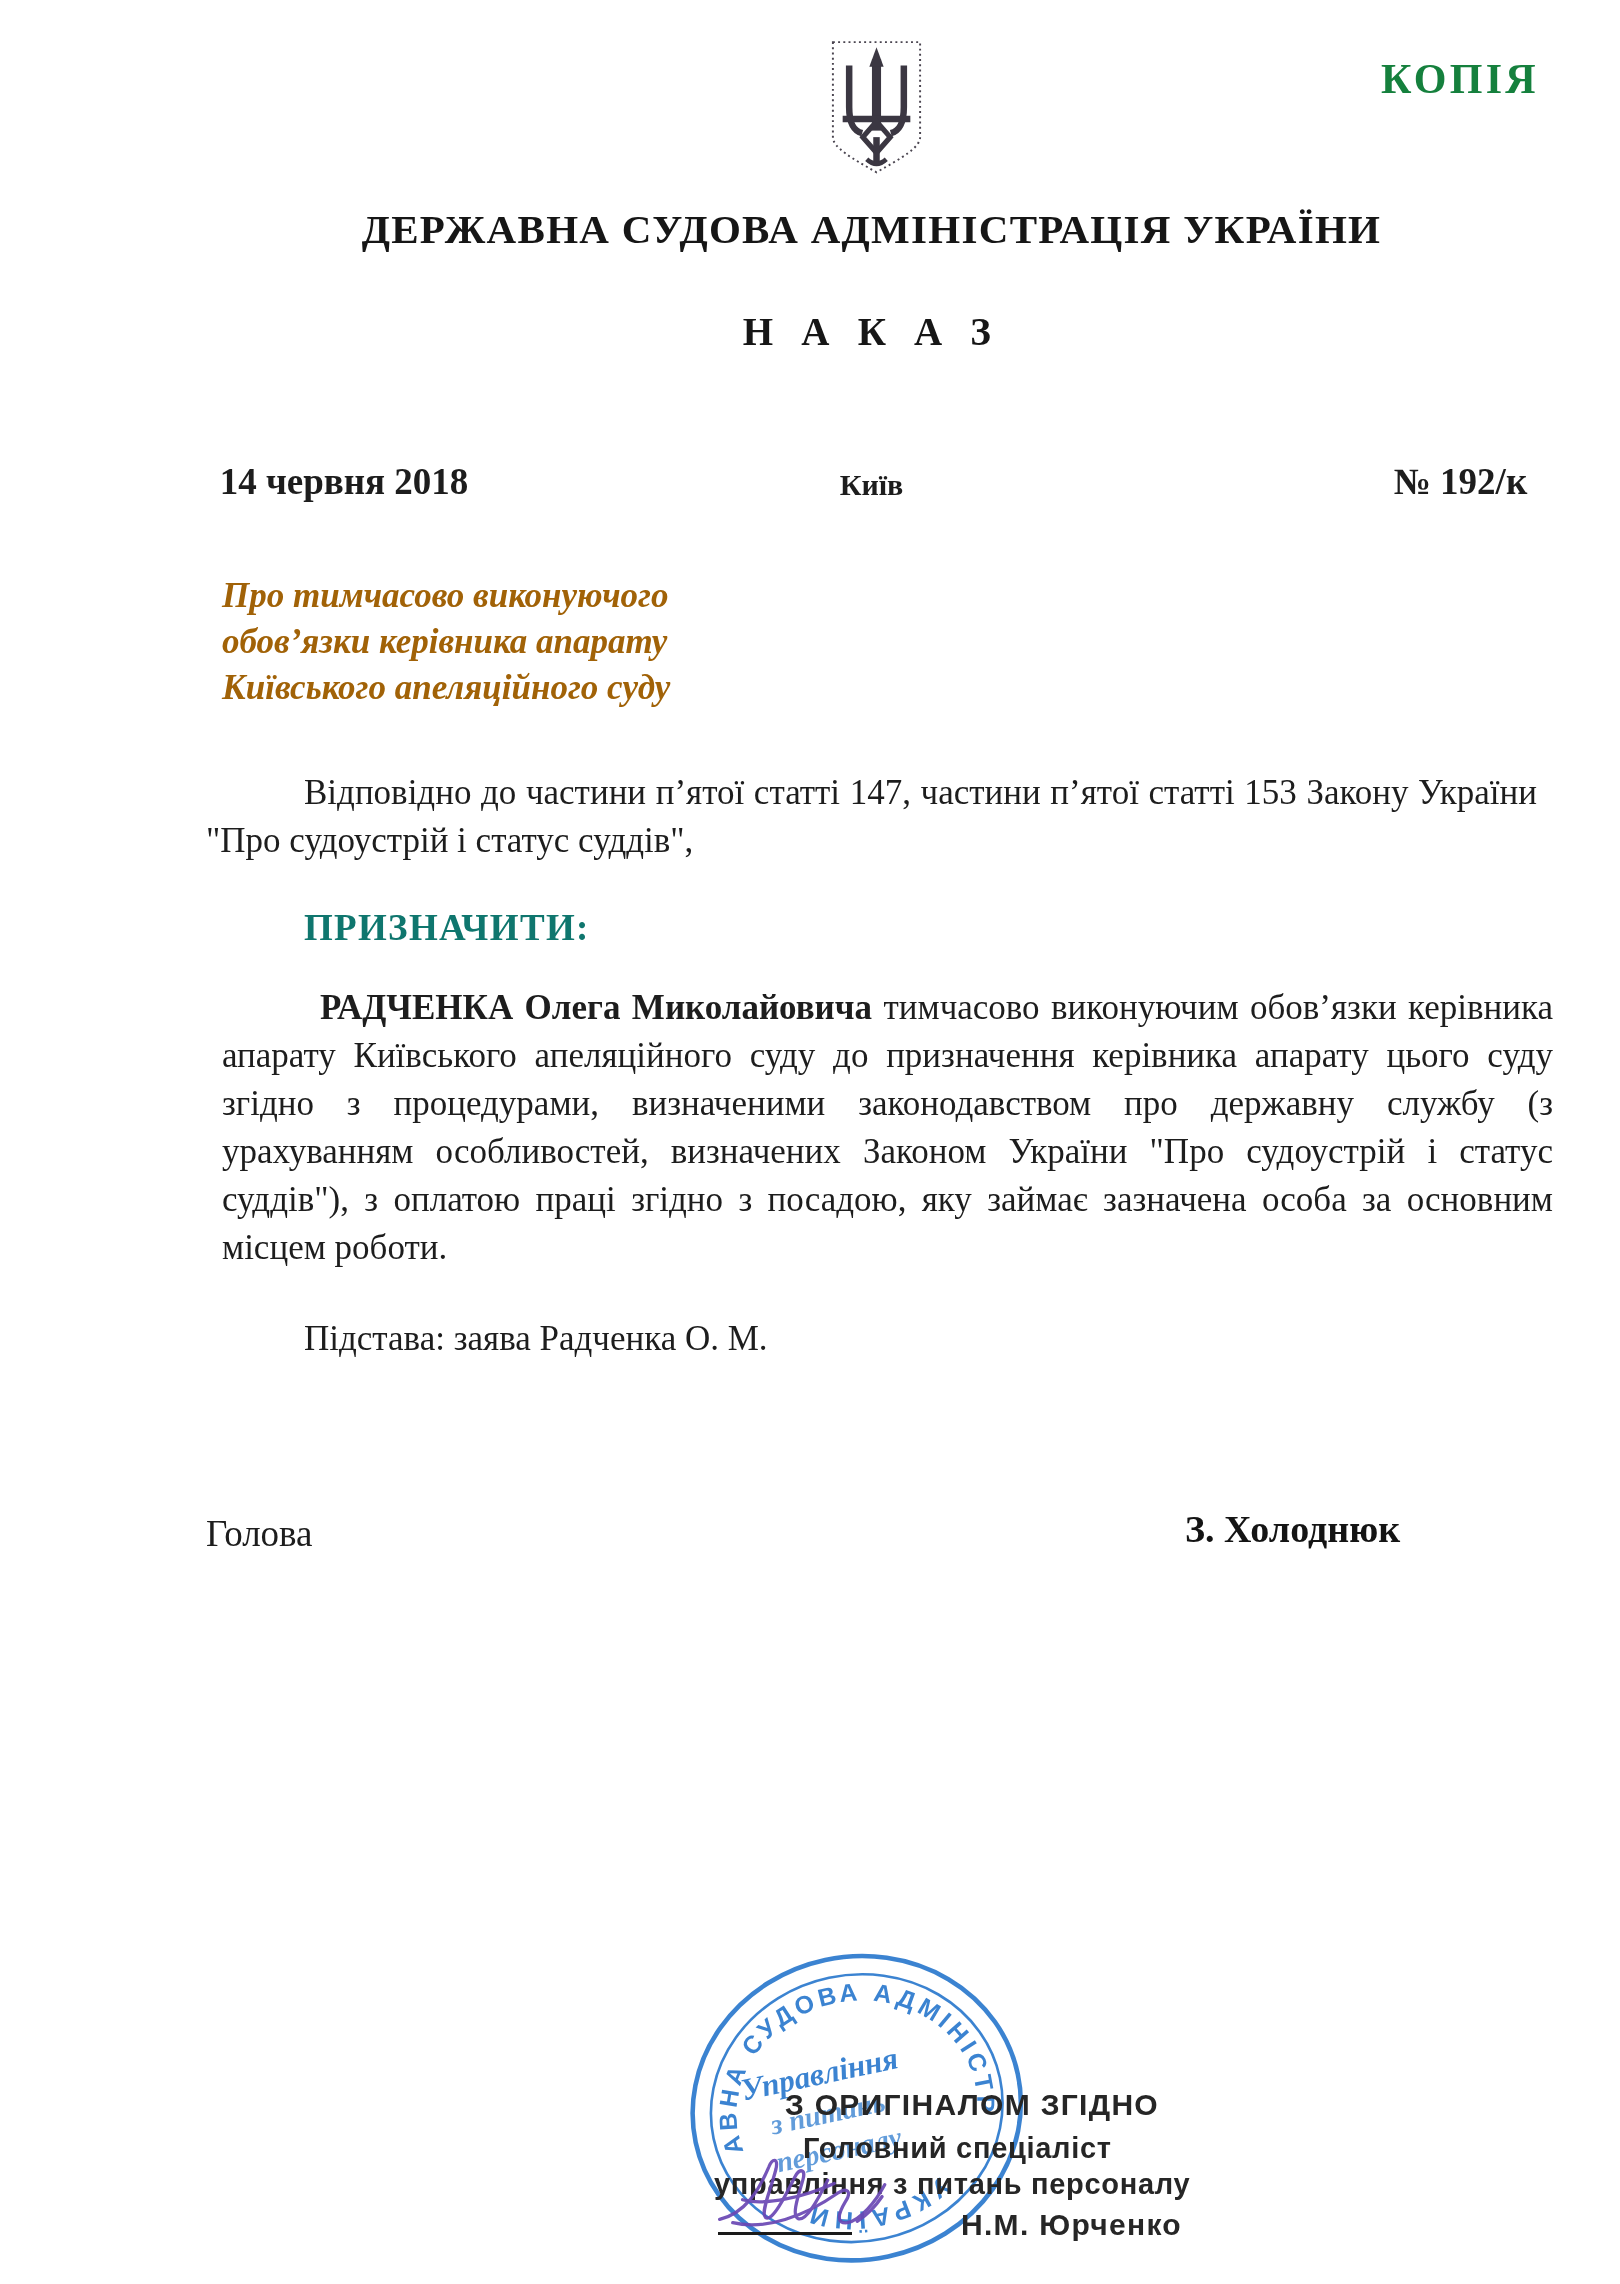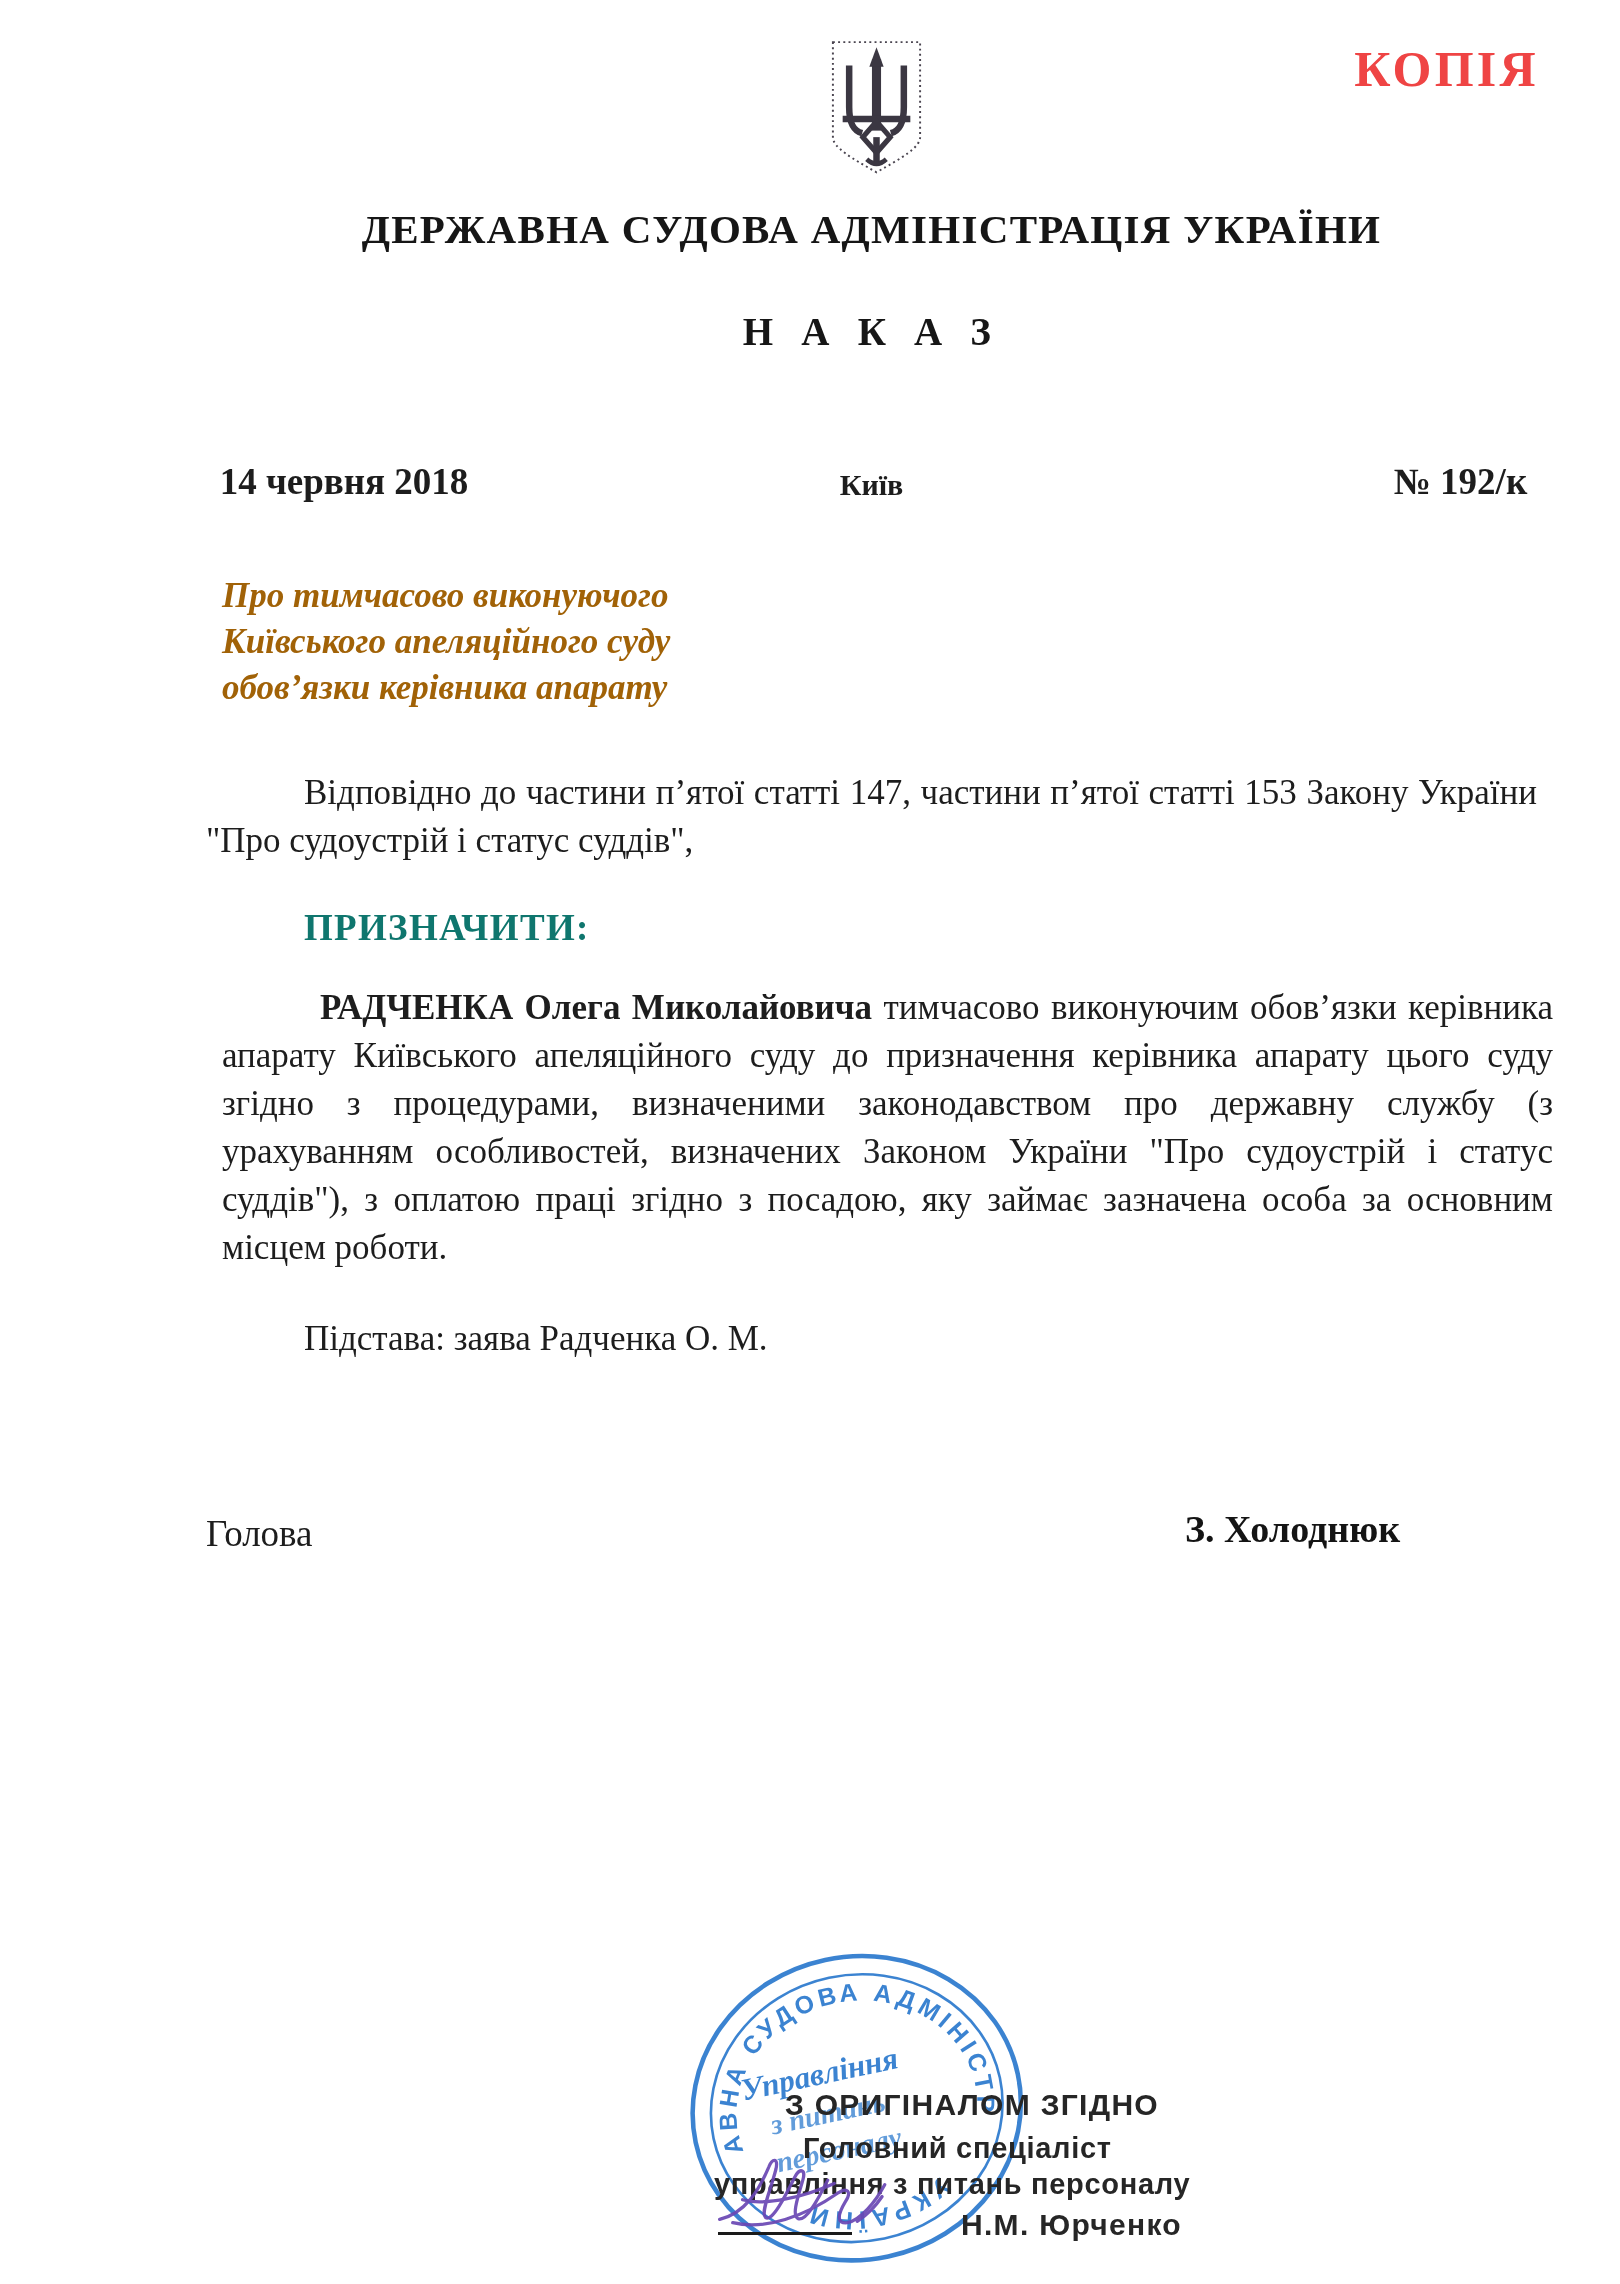--- a/index.html
+++ b/index.html
@@ -14,7 +14,7 @@
   .abs{position:absolute;}
   .b{font-weight:bold;}
 
-  .copy-label{top:40px;right:82px;font-size:50px;font-weight:bold;letter-spacing:3.3px;color:#ef4444;}
+  .copy-label{top:55px;right:82px;font-size:42px;font-weight:bold;letter-spacing:3.3px;color:#15803d;}
   .emblem-box{left:829px;top:39px;width:95px;height:139px;}
 
   .org-title{left:206px;top:205px;width:1331px;text-align:center;font-size:41px;font-weight:bold;letter-spacing:1.3px;color:#161616;}

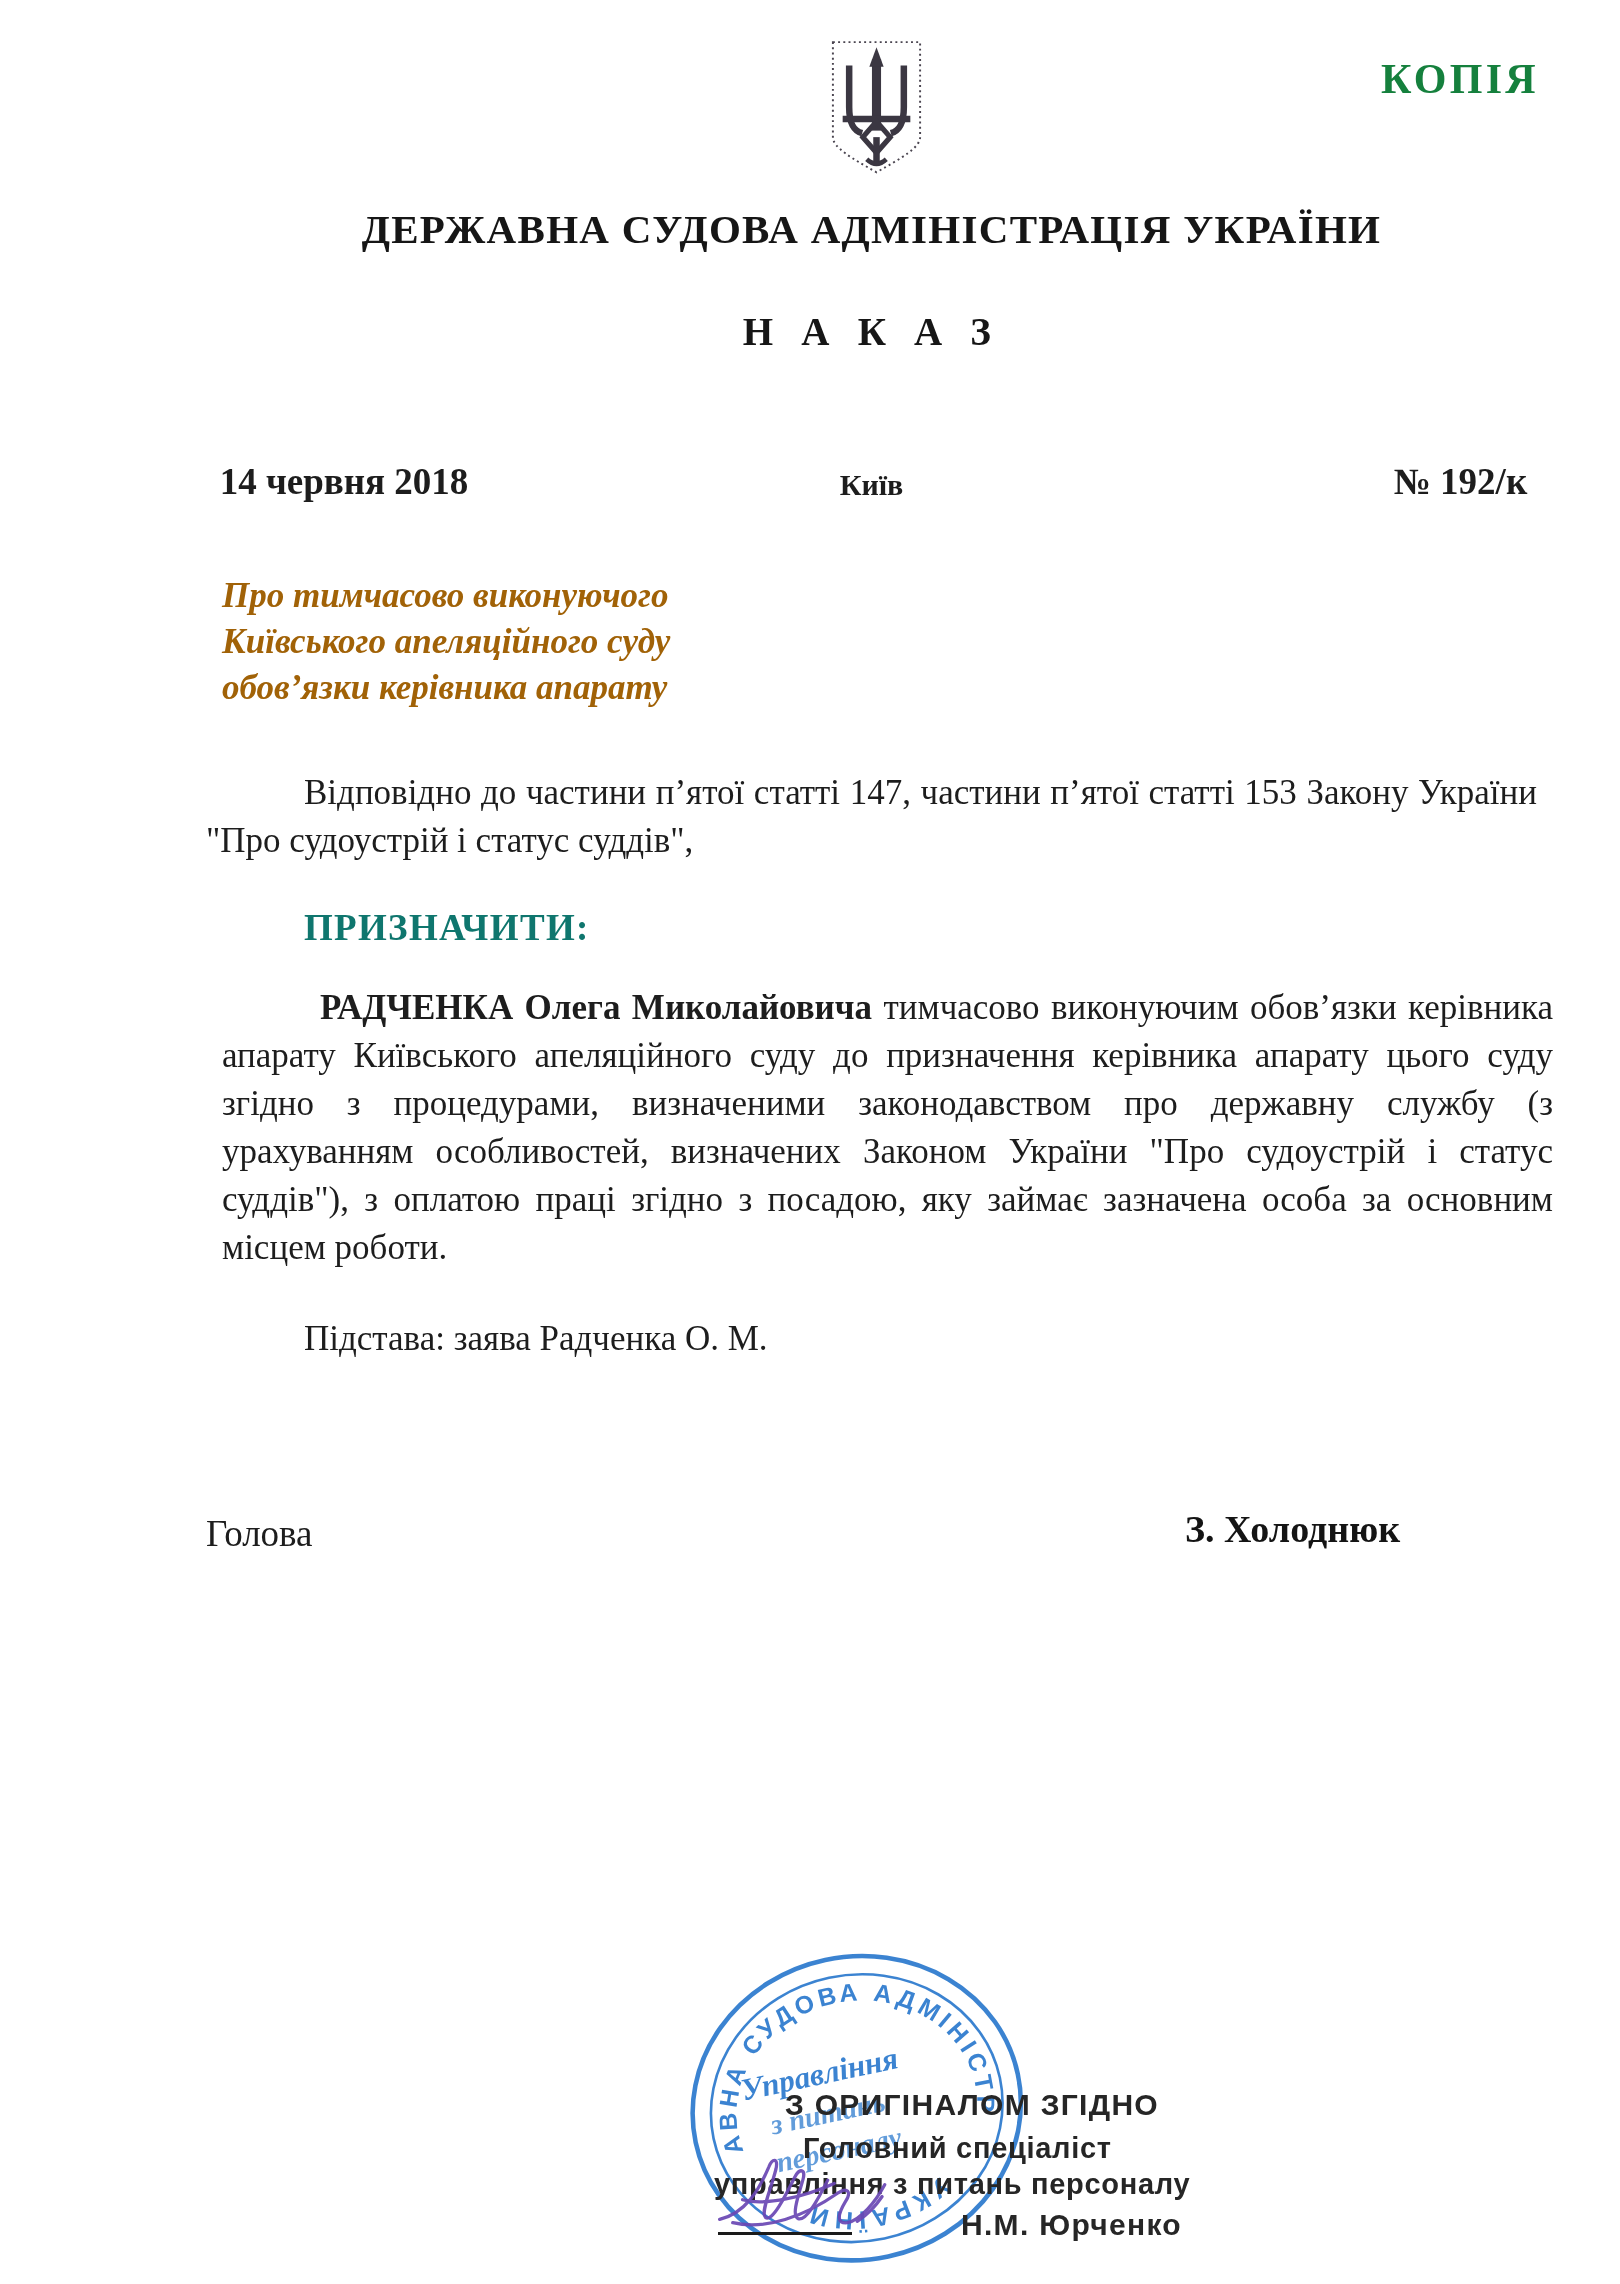--- a/index.html
+++ b/index.html
@@ -79,8 +79,8 @@
 
   <div class="abs subject">
     <div>Про тимчасово виконуючого</div>
+    <div>обов’язки керівника апарату</div>
     <div>Київського апеляційного суду</div>
-    <div>обов’язки керівника апарату</div>
   </div>
 
   <div class="abs bodytext intro">Відповідно до частини п’ятої статті 147, частини п’ятої статті 153 Закону України "Про судоустрій і статус суддів",</div>

